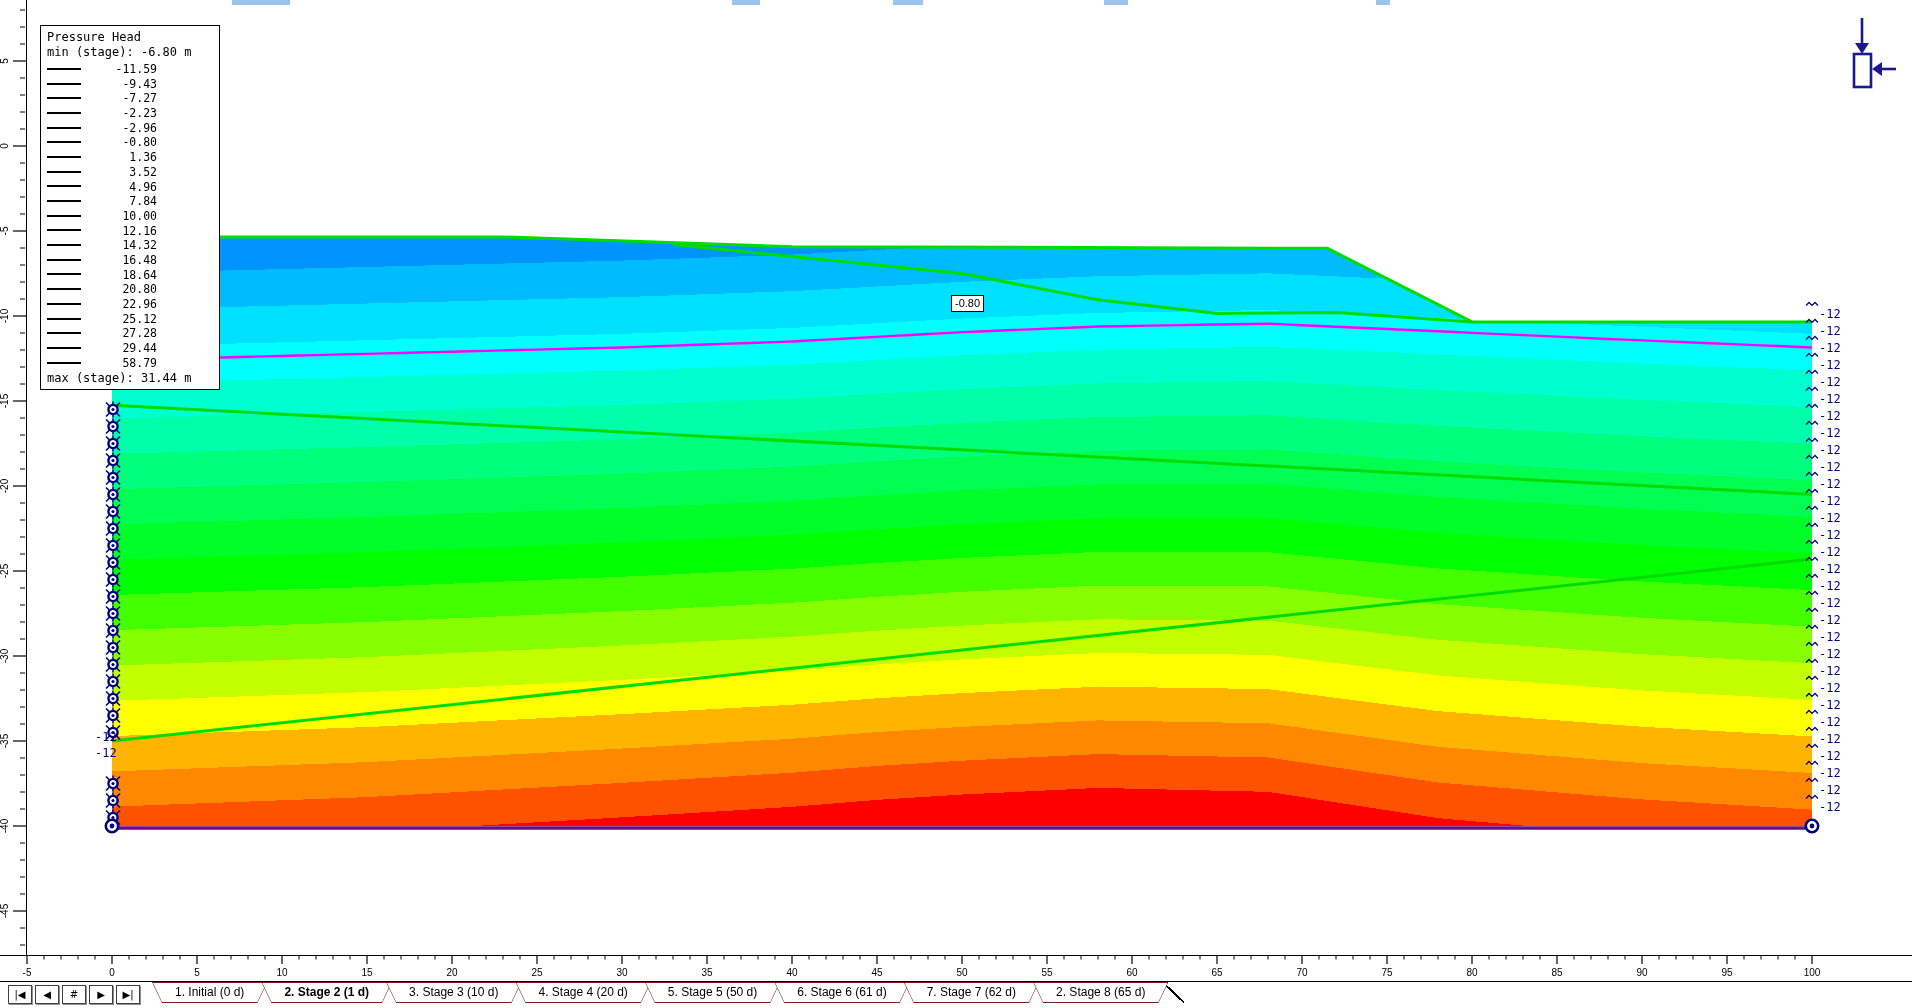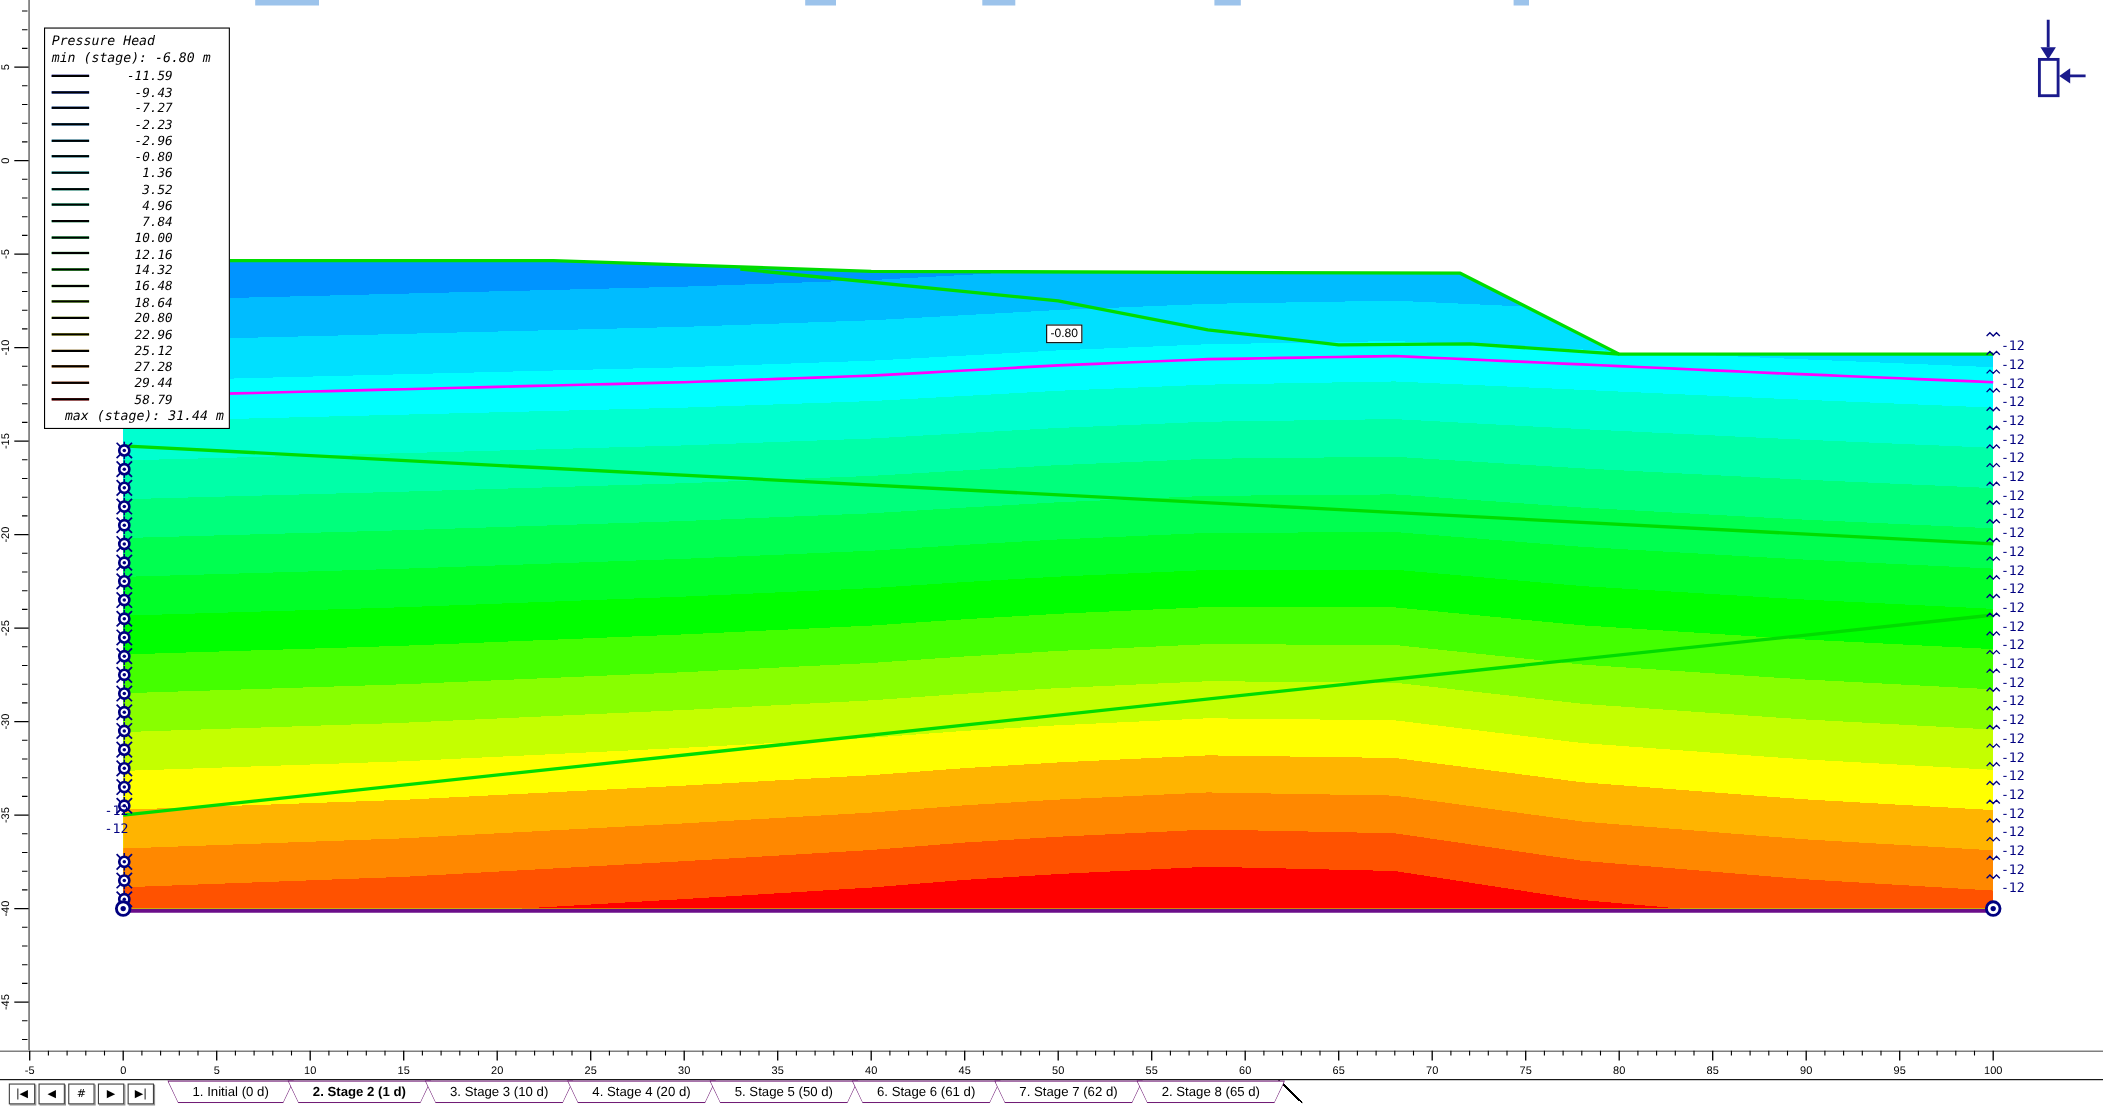--- a/index.html
+++ b/index.html
@@ -9,8 +9,8 @@
   .top-artifact{position:absolute;top:0;height:5px;background:#9cc3eb;z-index:2;}
   
   #legend{position:absolute;left:40px;top:25px;width:160px;background:#fff;
-          border:1px solid #000;z-index:5;padding:4px 1px 3px 6px;
-          font-family:"DejaVu Sans Mono", monospace;font-size:12px;color:#000;font-style:italic;}
+          border:1px solid #000;z-index:5;padding:4px 12px 3px 6px;
+          font-family:"DejaVu Sans Mono", monospace;font-size:12px;color:#000;}
   #legend .lg-title{line-height:15px;}
   #legend .lg-min{line-height:15px;margin-bottom:2px;}
   #legend .lg-max{line-height:15px;margin-top:1px;margin-left:12px;}

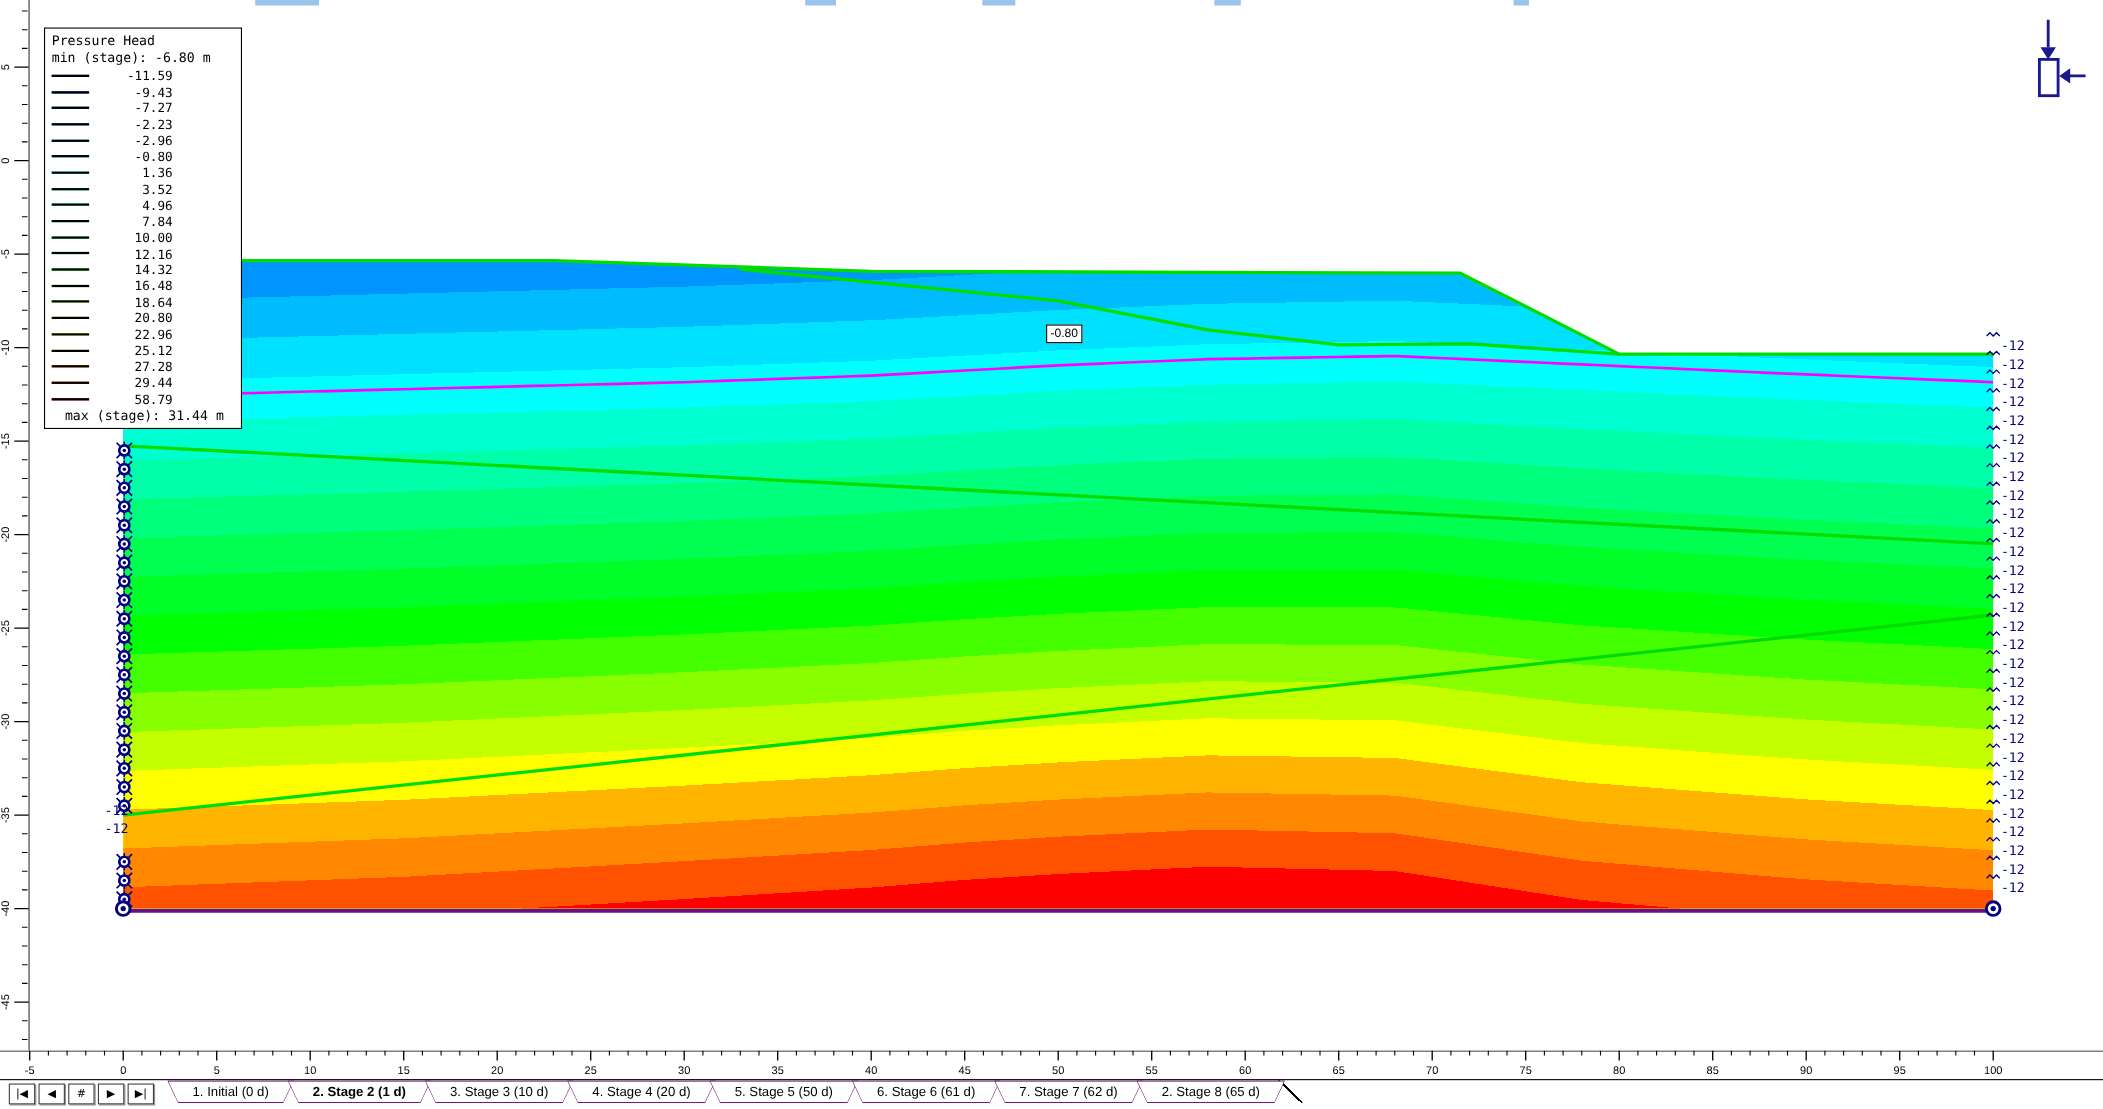--- a/index.html
+++ b/index.html
@@ -13,7 +13,7 @@
           font-family:"DejaVu Sans Mono", monospace;font-size:12px;color:#000;}
   #legend .lg-title{line-height:15px;}
   #legend .lg-min{line-height:15px;margin-bottom:2px;}
-  #legend .lg-max{line-height:15px;margin-top:1px;margin-left:12px;}
+  #legend .lg-max{line-height:15px;margin-top:1px;}
   .lg-row{display:flex;align-items:center;height:14.7px;}
   .lg-chip{width:34px;border:1px solid #000;margin-top:-1px;box-sizing:border-box;}
   .lg-val{width:76px;text-align:right;font-size:11.5px;line-height:14.7px;padding-right:14px;}

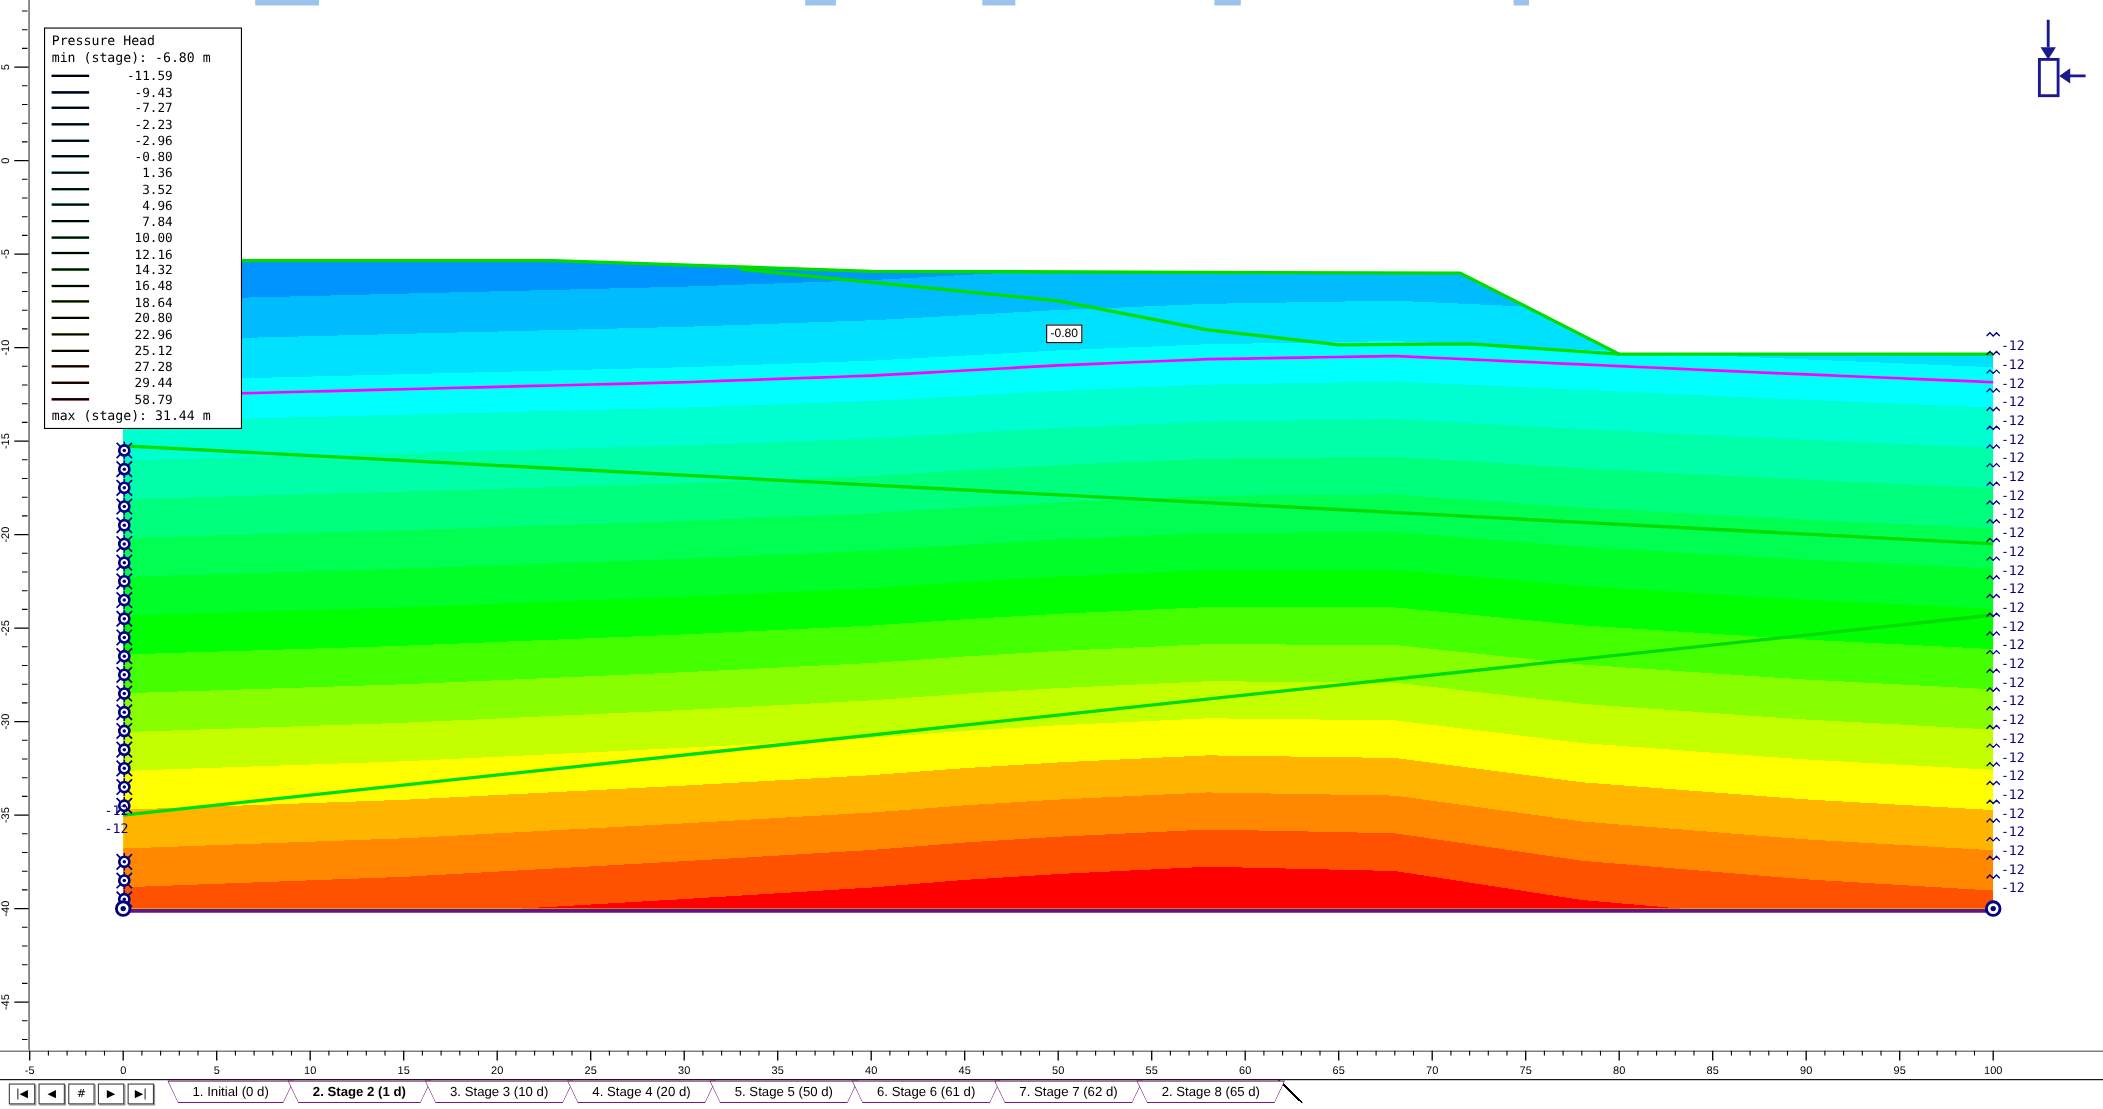--- a/index.html
+++ b/index.html
@@ -33,7 +33,7 @@
           box-shadow:1px 1px 0 #909090;font-size:10px;line-height:17px;text-align:center;
           font-family:"DejaVu Sans", sans-serif;cursor:pointer;padding:0;}
   #tabstrip{display:flex;margin-left:6px;}
-  .tab{position:relative;height:21px;margin-right:-6px;background:#701a75;
+  .tab{position:relative;height:21px;margin-right:-6px;background:#7f1d1d;
        clip-path:polygon(0 0,100% 0,calc(100% - 10px) 100%,10px 100%);
        padding:1px 1px 1px 1px;box-sizing:border-box;cursor:pointer;}
   .tab-inner{height:19px;background:#fff;padding:0 22px;font-size:12px;line-height:19px;

